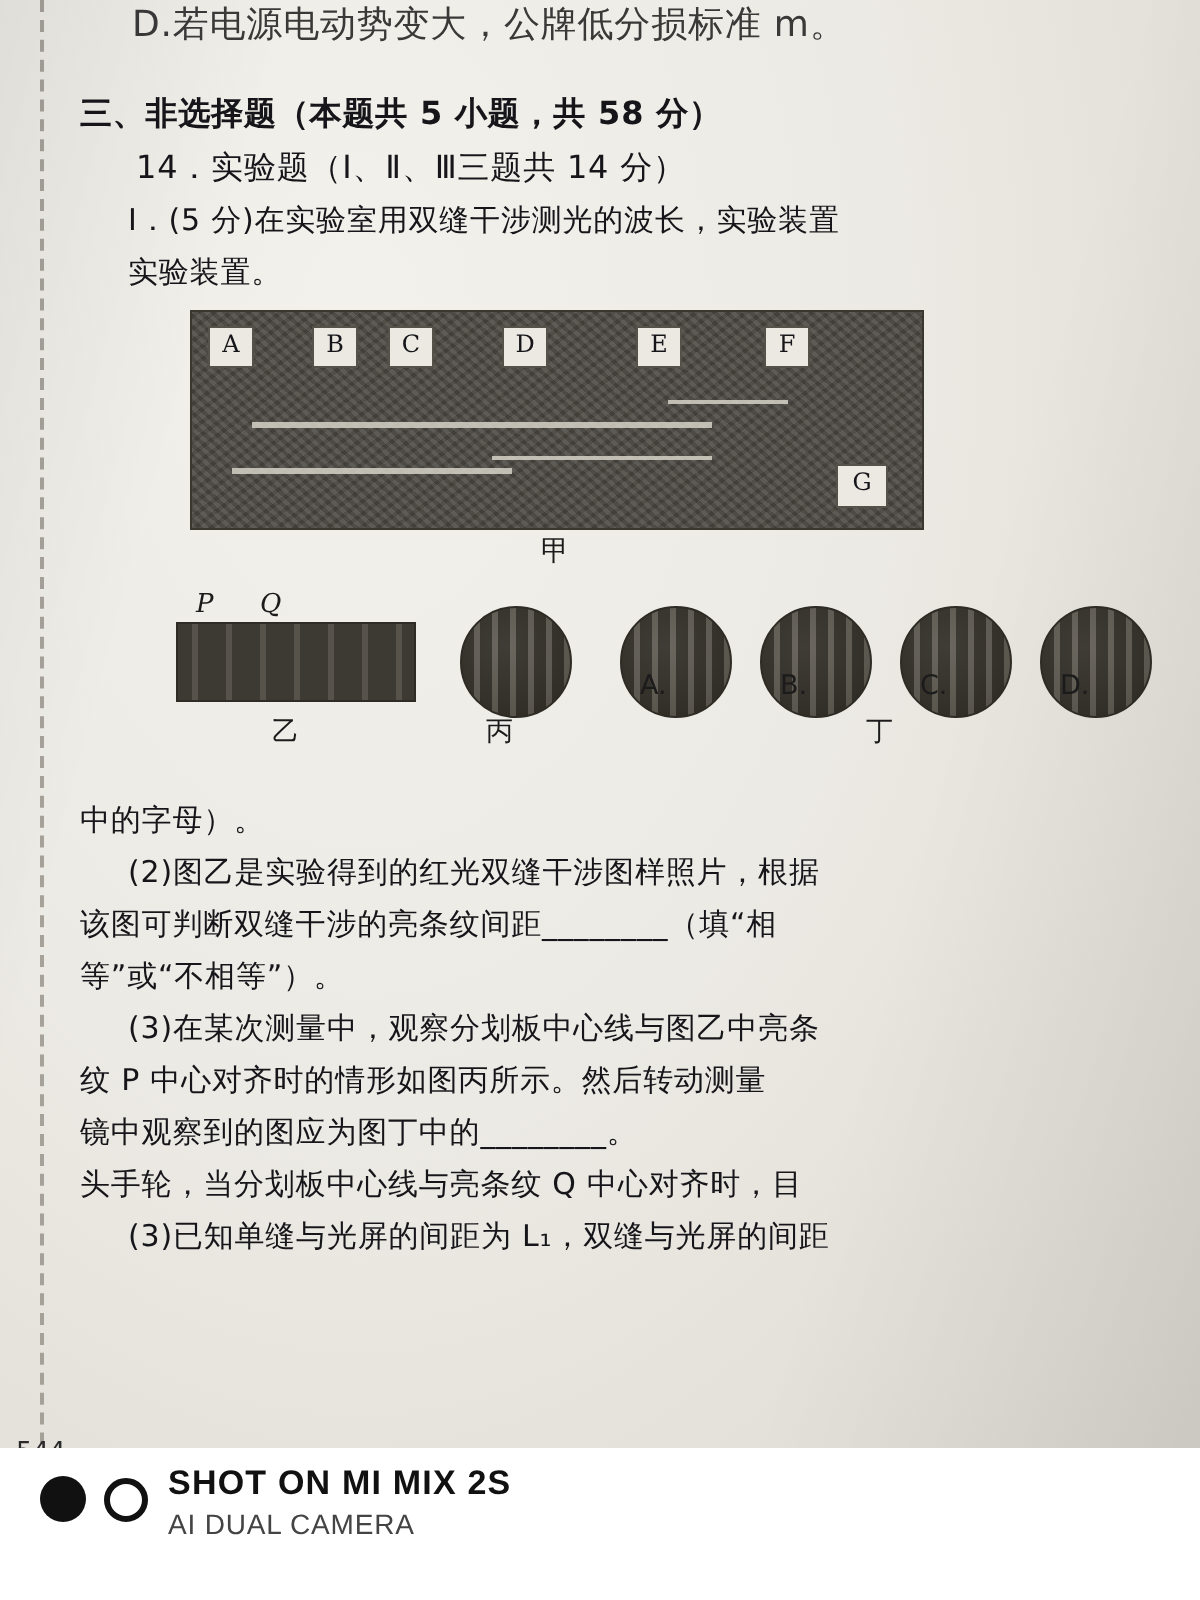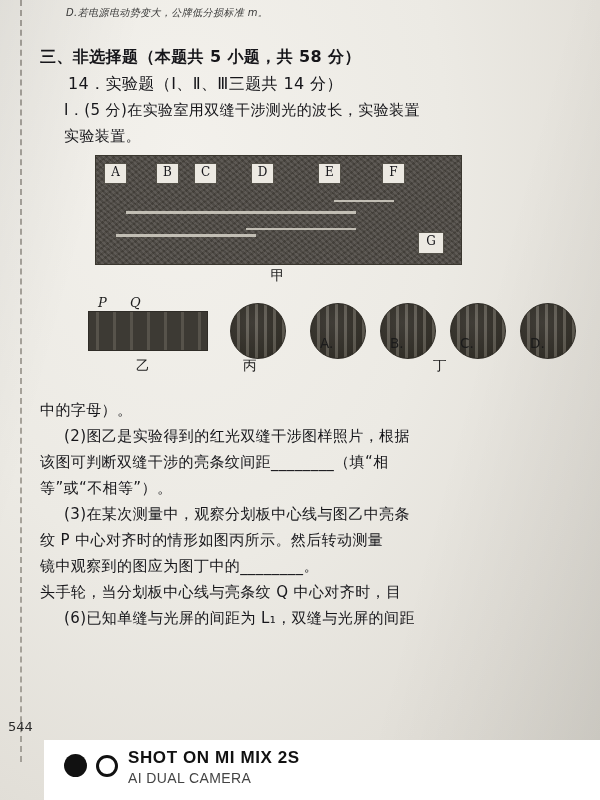--- a/index.html
+++ b/index.html
@@ -56,11 +56,10 @@
     white-space: pre-wrap;
   }
   .topline {
-    font-size: 10px;
+    font-size: 18px;
     color: #2a2a2a;
     opacity: .92;
     padding-left: 26px;
-    font-style: italic;
   }
   .sec-head {
     font-size: 16px;

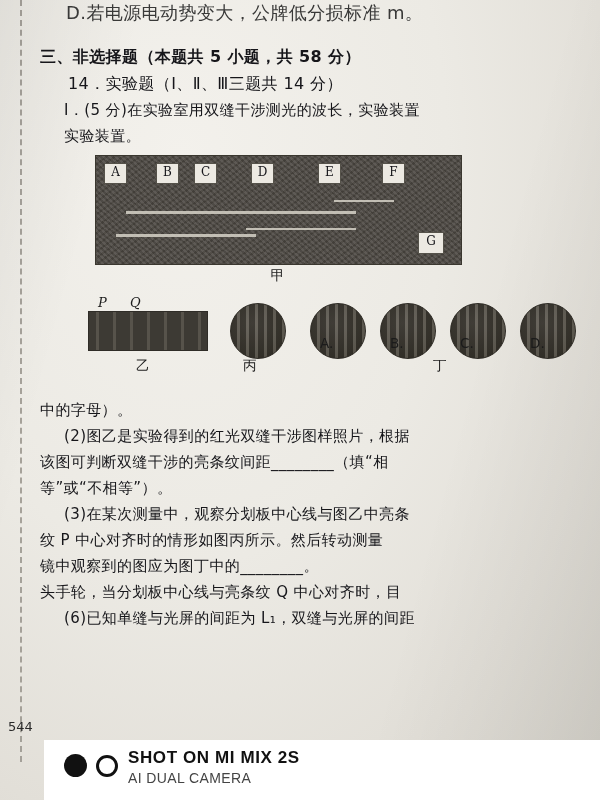--- a/index.html
+++ b/index.html
@@ -281,7 +281,7 @@
       <div class="line">纹 P 中心对齐时的情形如图丙所示。然后转动测量</div>
       <div class="line">镜中观察到的图应为图丁中的________。</div>
       <div class="line">头手轮，当分划板中心线与亮条纹 Q 中心对齐时，目</div>
-      <div class="line indent1">(6)已知单缝与光屏的间距为 L₁，双缝与光屏的间距</div>
+      <div class="line indent1">(3)已知单缝与光屏的间距为 L₁，双缝与光屏的间距</div>
     </div>
 
   </div>

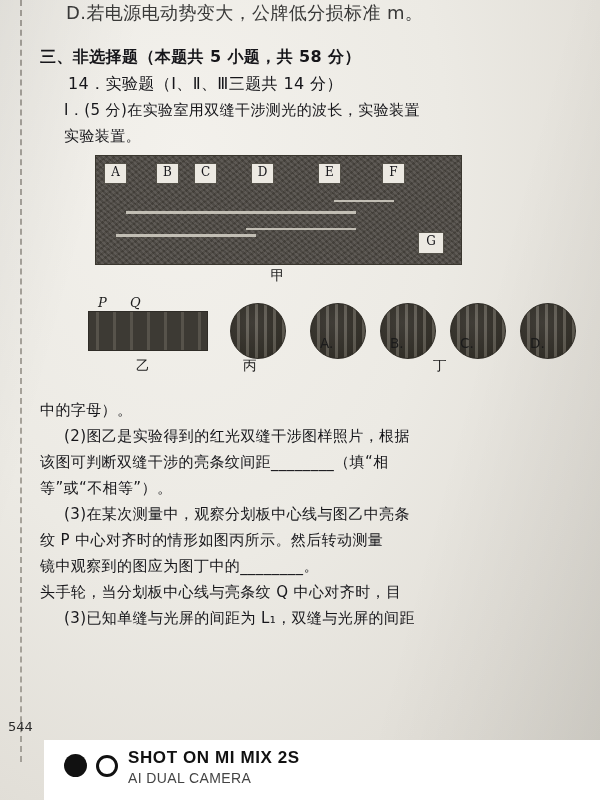--- a/index.html
+++ b/index.html
@@ -165,9 +165,8 @@
     left: 0;
     right: 0;
     bottom: 0;
-    height: 60px;
+    height: 76px;
     background: #ffffff;
-    margin-left: 44px;
   }
   .pagenum {
     position: absolute;

